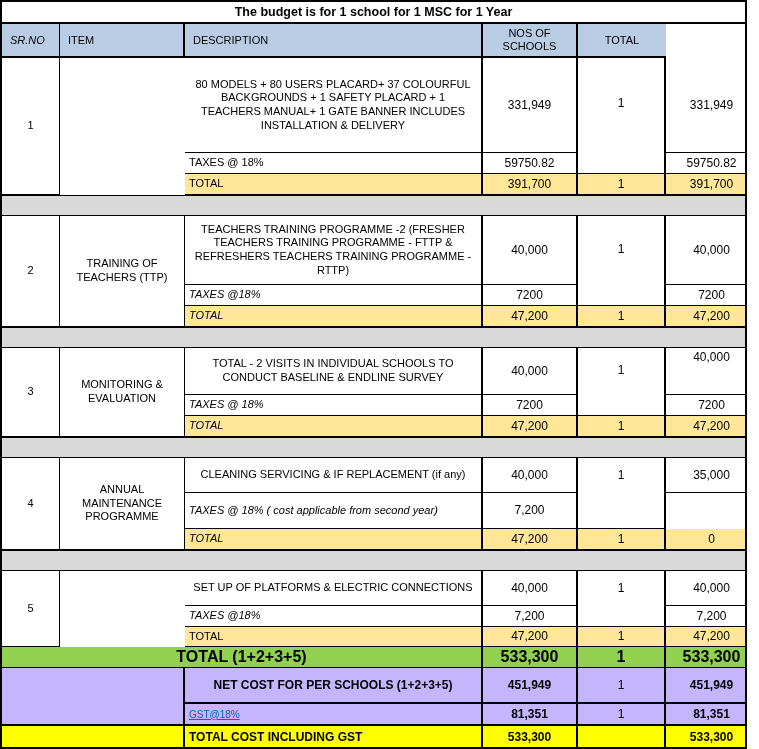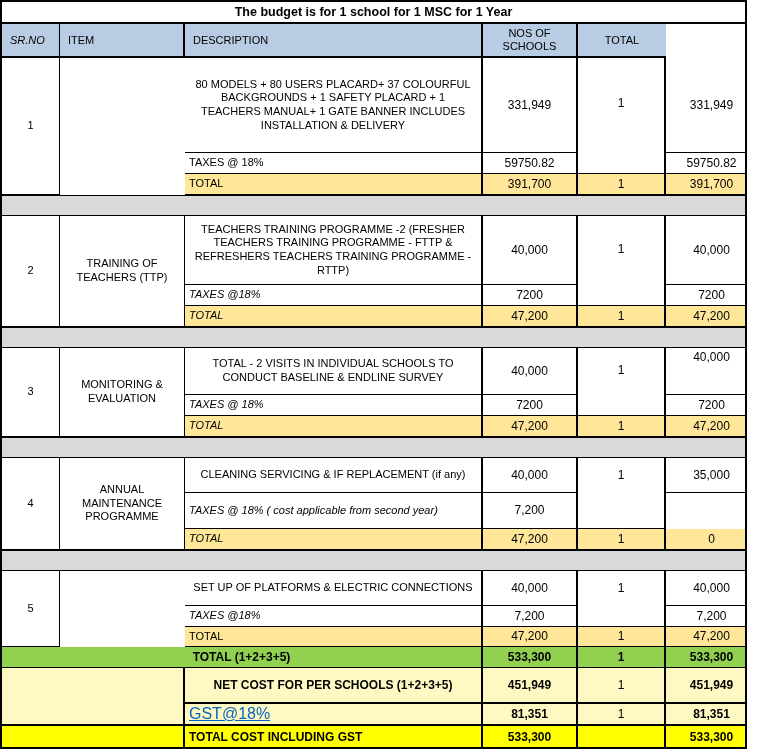--- a/index.html
+++ b/index.html
@@ -87,7 +87,7 @@
   }
   .gc {
     background: #92d050;
-    font-weight: bold; font-size: 12px;
+    font-weight: bold; font-size: 16px;
     border-right: 2px solid #000; border-bottom: 1px solid #000;
     display: flex; align-items: center; justify-content: center;
   }

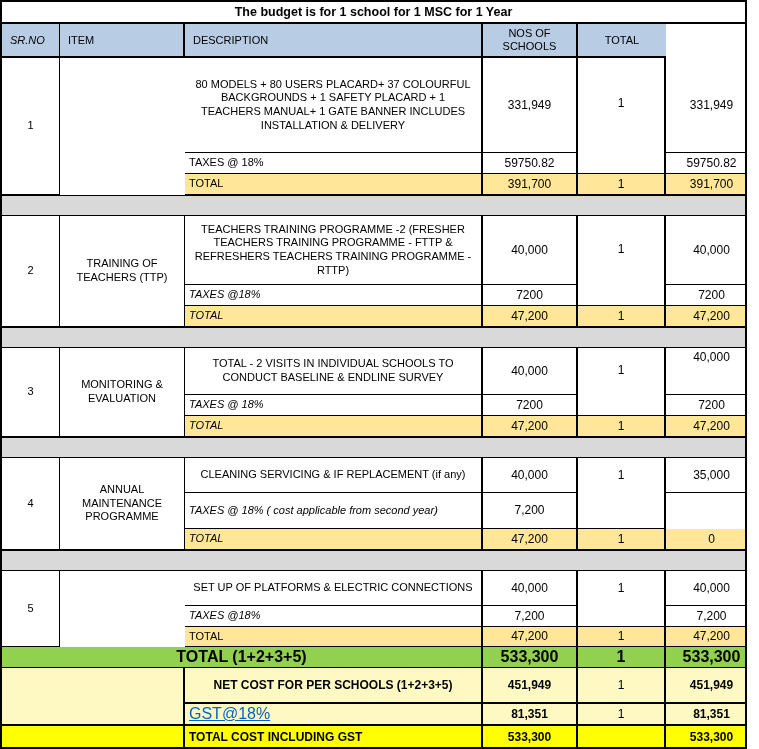--- a/index.html
+++ b/index.html
@@ -101,7 +101,7 @@
   }
   .bc {
     display: flex; align-items: center; justify-content: center;
-    font-size: 12px; background: #fef9c3;
+    font-size: 12px; background: #c4b5fd;
     border-right: 2px solid #000; border-bottom: 2px solid #000;
     overflow: hidden;
   }

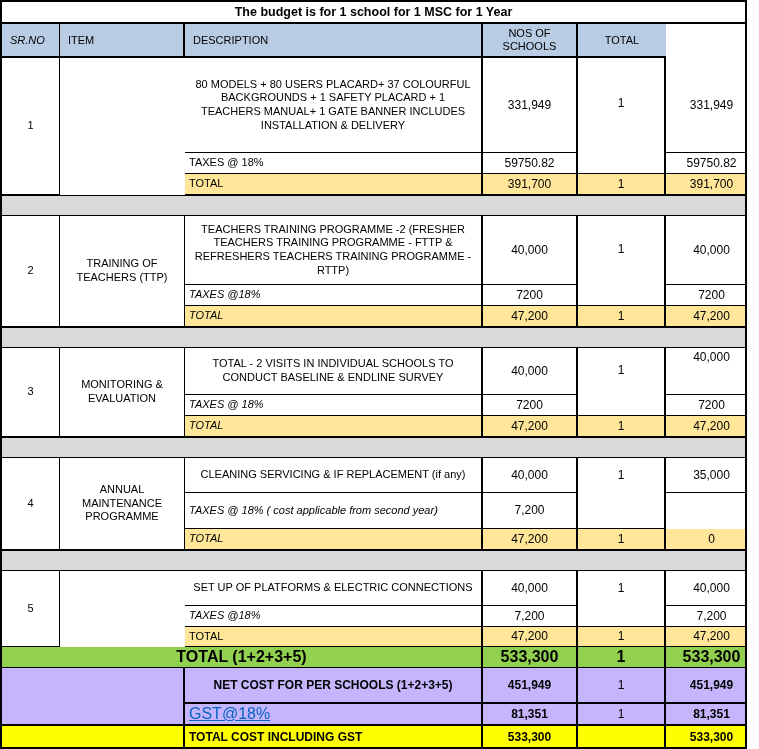--- a/index.html
+++ b/index.html
@@ -112,7 +112,7 @@
   .bc.left { justify-content: flex-start; padding-left: 4px; text-align: left; }
   .b-blank { grid-area: 1/1/3/2; }
   .link {
-    color: #0563c1; text-decoration: underline; font-size: 16px; cursor: pointer;
+    color: #0563c1; text-decoration: underline; font-size: 10px; cursor: pointer;
   }
 </style>
 </head>

